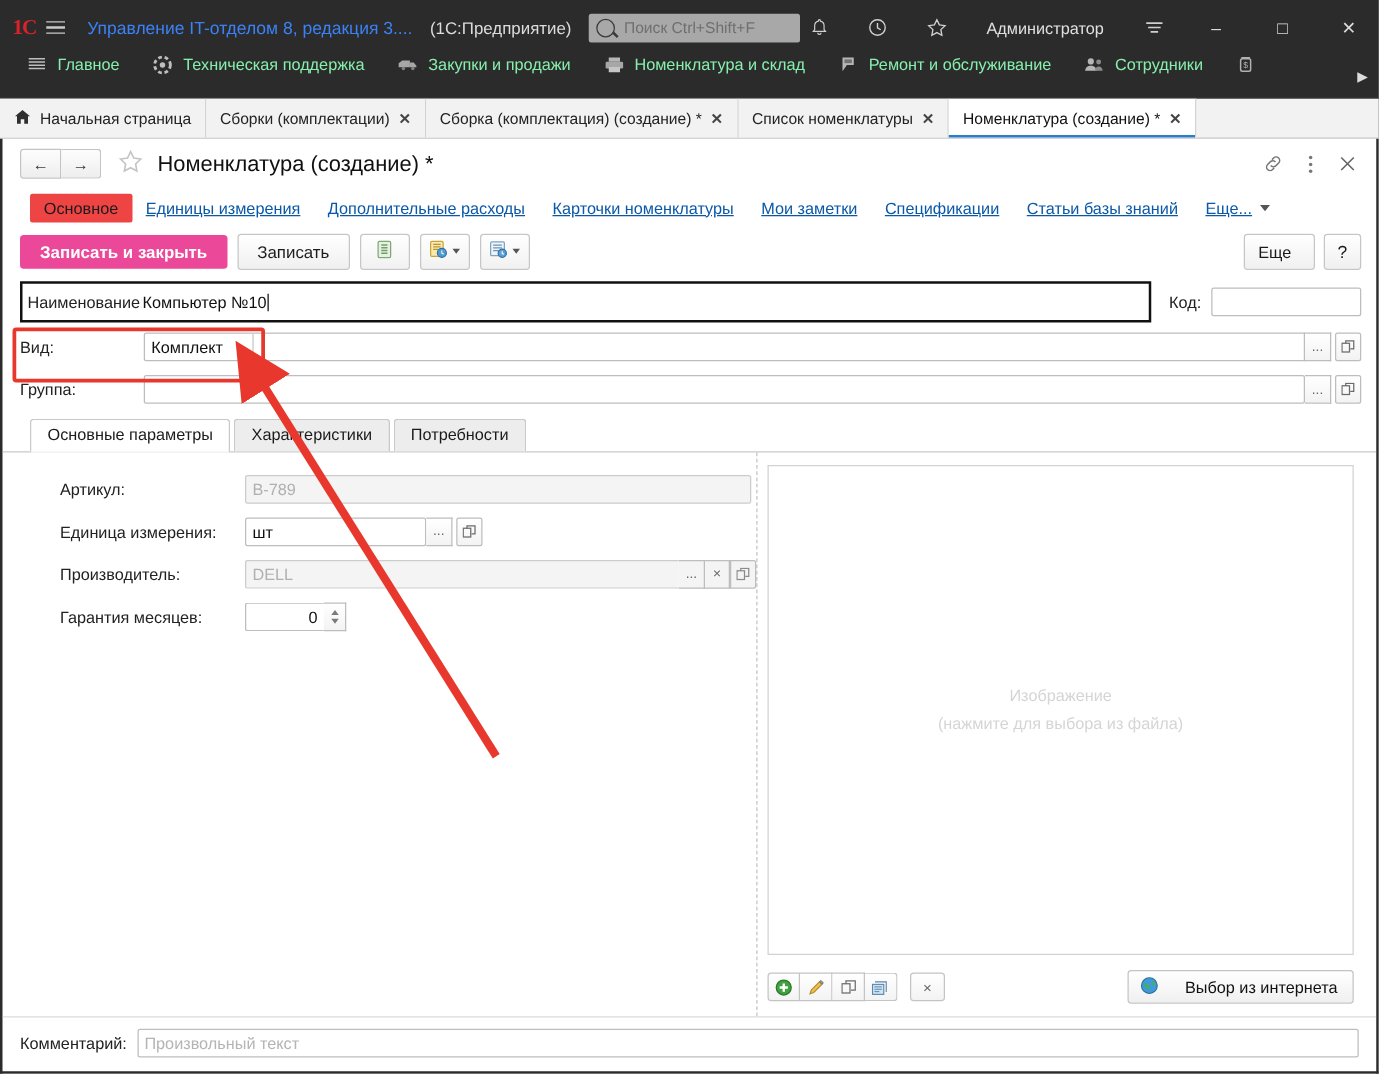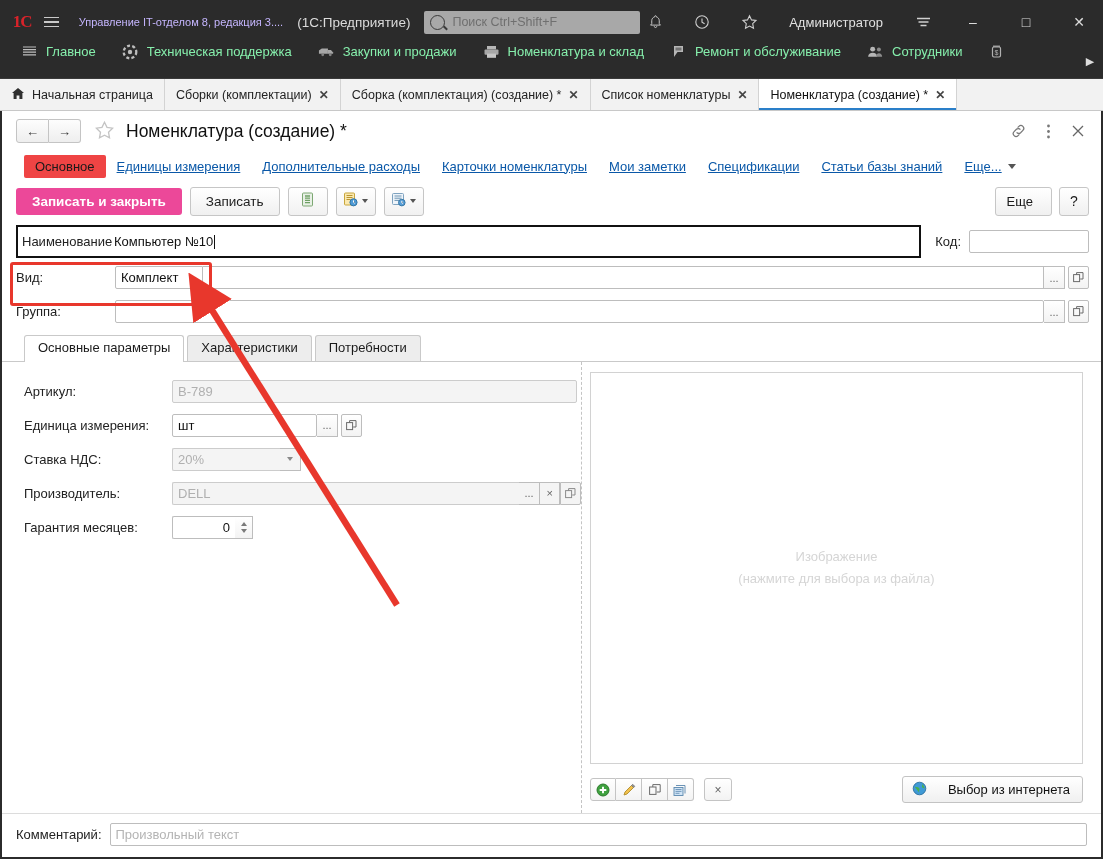--- a/index.html
+++ b/index.html
@@ -49,8 +49,8 @@
   .hamburger i { display:block; width: 15px; height: 1.5px; background: #c9c9c9; }
   .app-title {
     margin-left: 18px;
-    color: #c4b5fd;
-    font-size: 11px;
+    color: #3b82f6;
+    font-size: 14px;
     white-space: nowrap;
   }
   .app-subtitle {

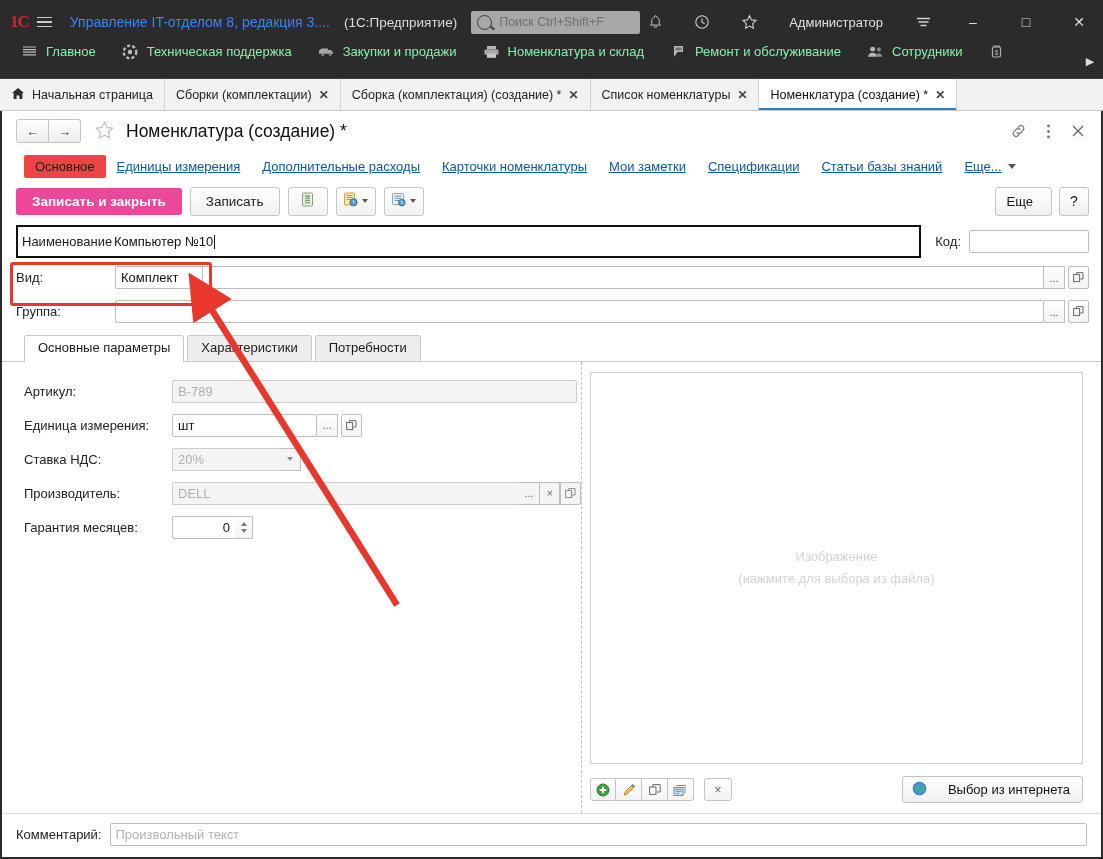--- a/index.html
+++ b/index.html
@@ -377,6 +377,7 @@
     padding: 12px 0 0 22px;
     box-sizing:border-box;
     border-right: 1px dashed #c4c4c4;
+    margin-left: 24px;
   }
   .right-pane {
     flex: 1 1 auto;

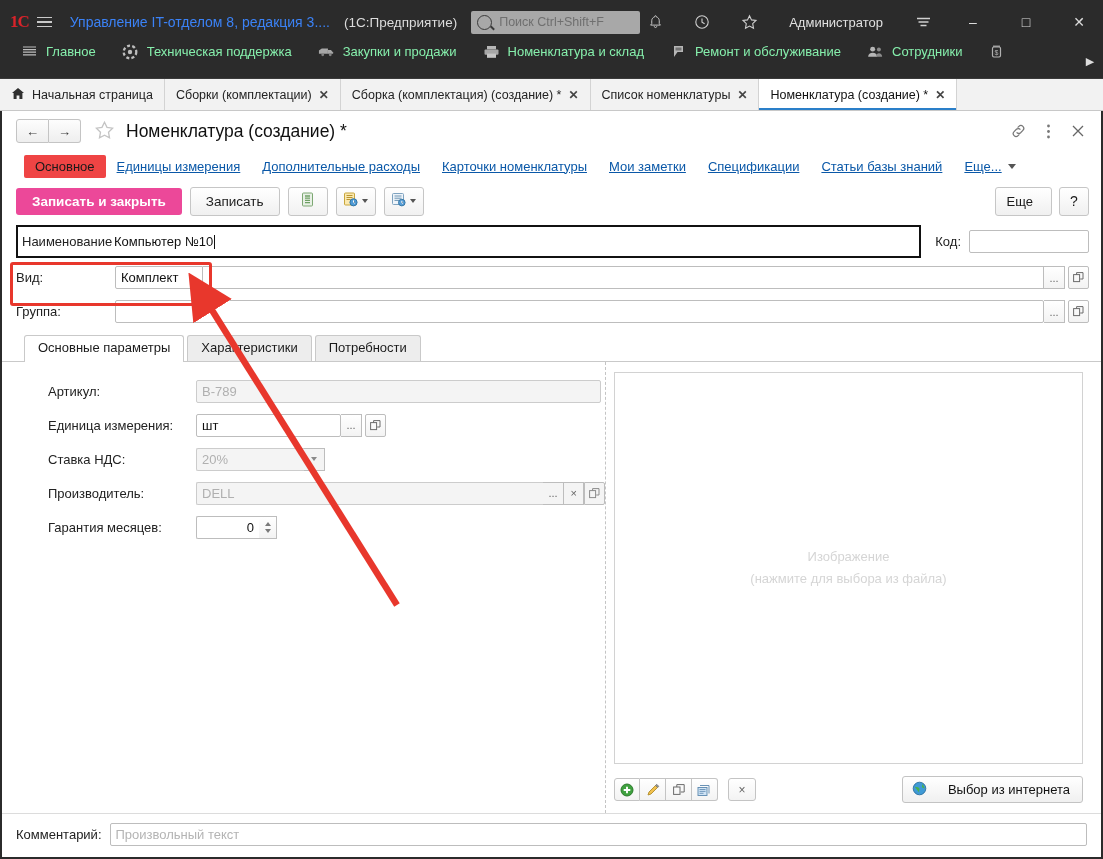--- a/index.html
+++ b/index.html
@@ -758,15 +758,6 @@
           </div>
         </div>
 
-        <div class="lrow">
-          <div class="llabel">Ставка НДС:</div>
-          <div class="inp disabled" style="width:108px;border-right:none;border-radius:2px 0 0 2px;">
-            <span>20%</span>
-          </div>
-          <div class="fldbtn" style="background:#f4f4f4;">
-            <span style="border-left:3.5px solid transparent;border-right:3.5px solid transparent;border-top:4.5px solid #8a8a8a;"></span>
-          </div>
-        </div>
 
         <div class="lrow">
           <div class="llabel">Производитель:</div>

